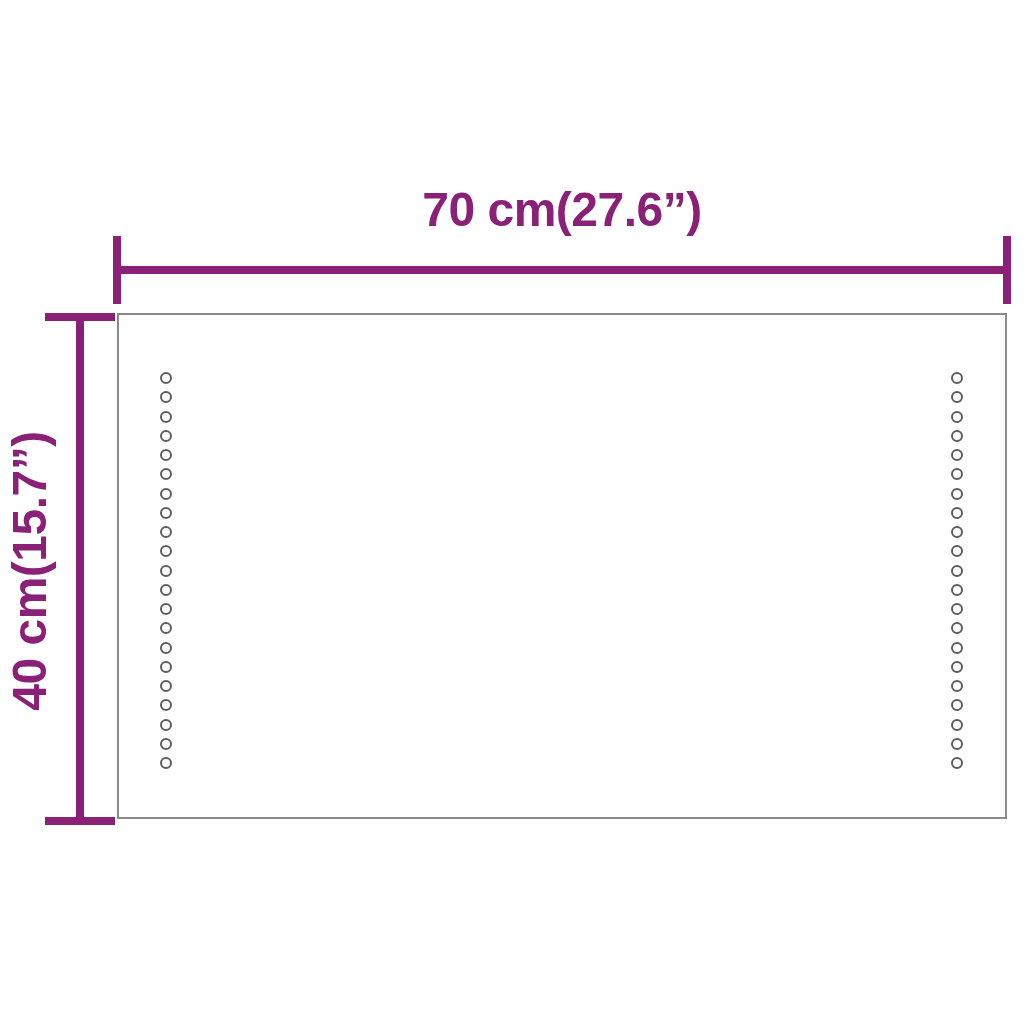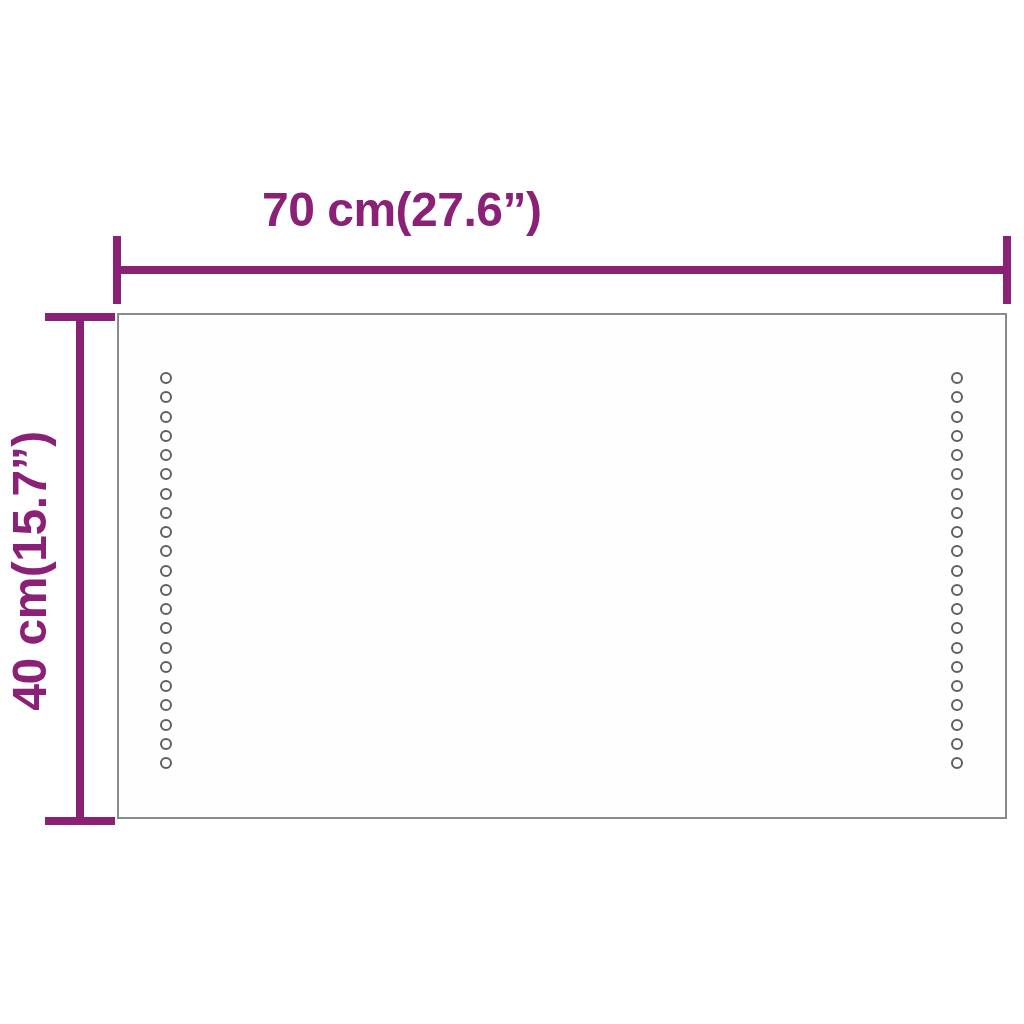--- a/index.html
+++ b/index.html
@@ -68,7 +68,7 @@
     left: 262px;
     top: 186px;
     width: 600px;
-    text-align: left;
+    text-align: center;
     line-height: 1;
   }
   .label-left {

